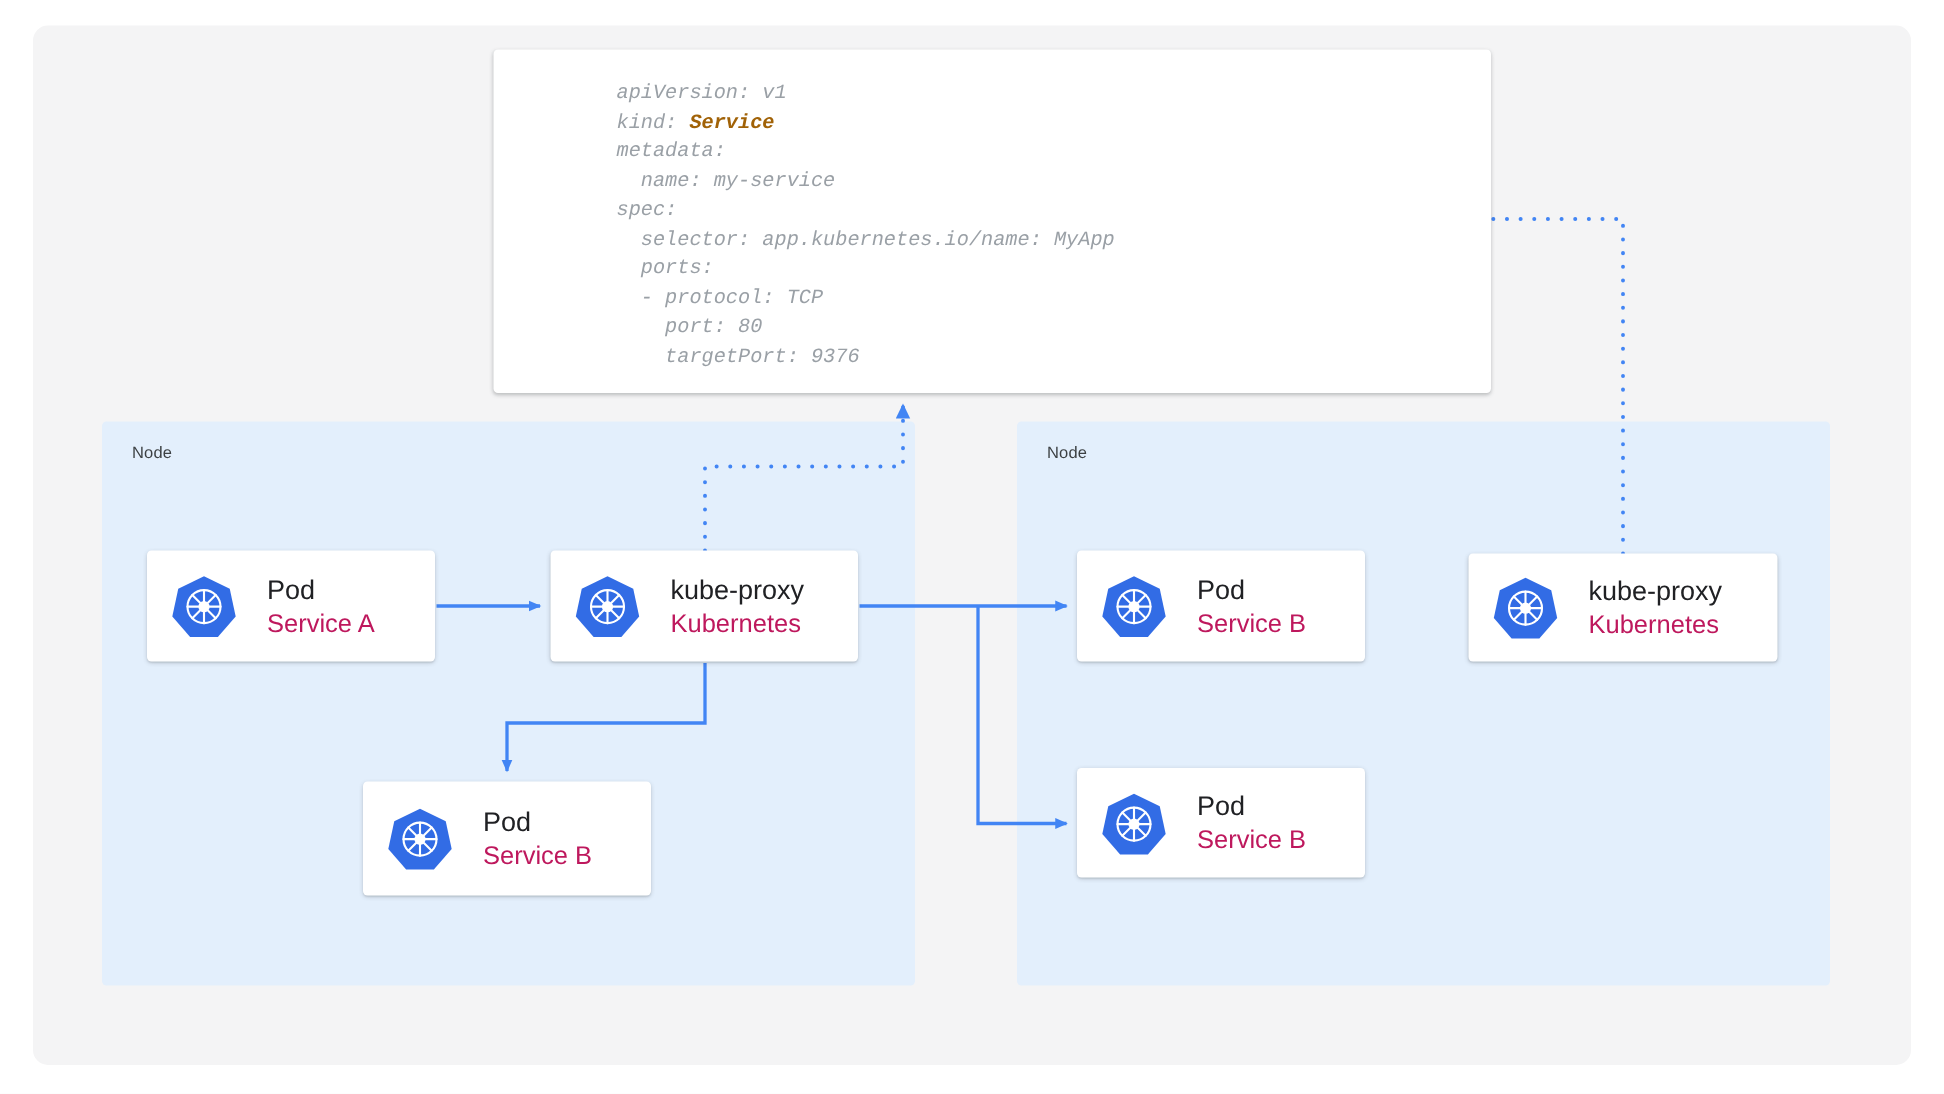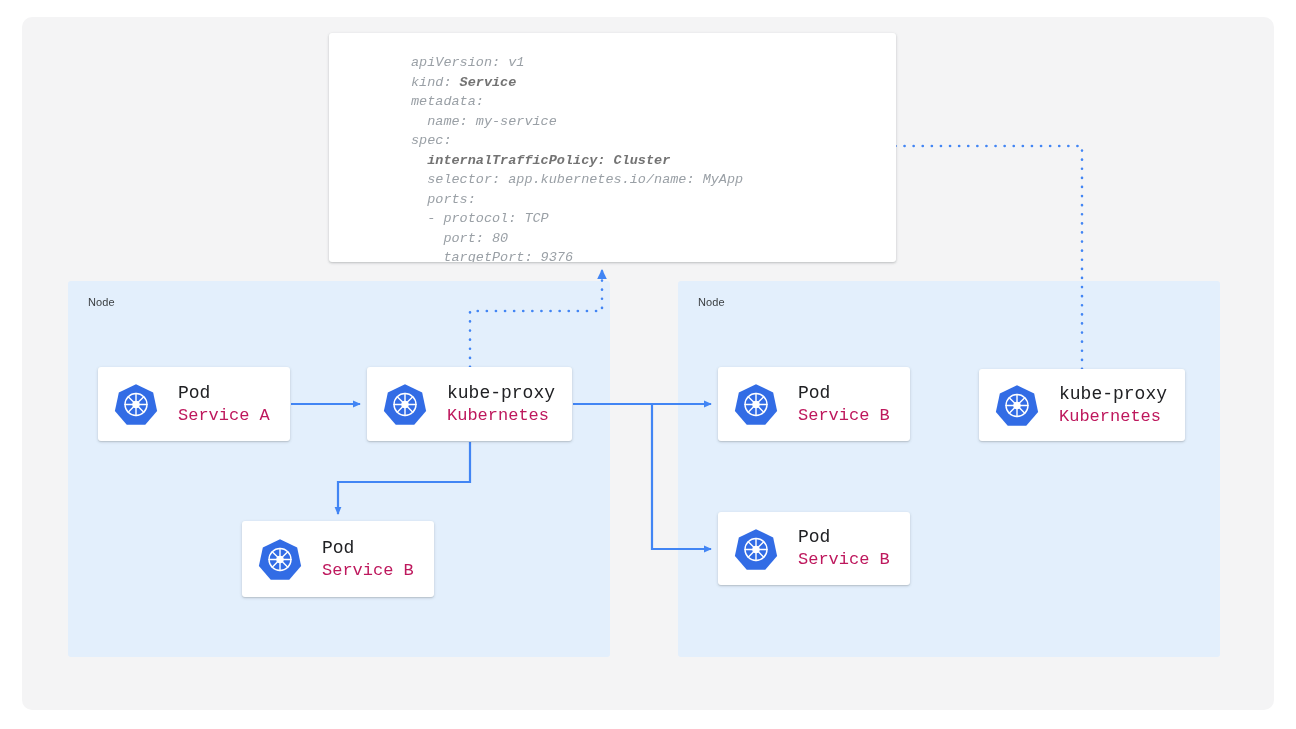--- a/index.html
+++ b/index.html
@@ -68,7 +68,7 @@
   #yaml-box {
     position: absolute;
     left: 329px; top: 33px;
-    width: 567px; height: 229px;
+    width: 665px; height: 229px;
     background: #ffffff;
     border-radius: 3px;
     box-shadow: 0 1px 3px rgba(60,64,67,.22), 0 1px 2px rgba(60,64,67,.10);

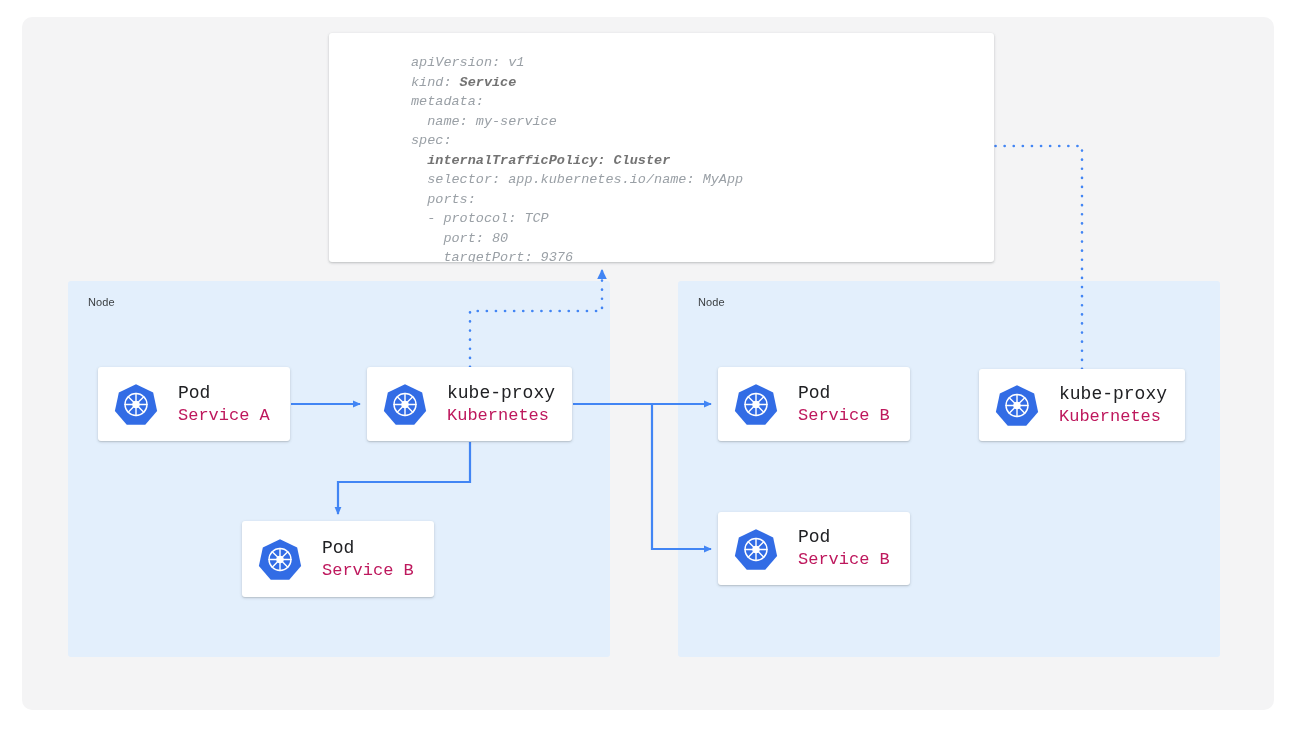--- a/index.html
+++ b/index.html
@@ -84,7 +84,7 @@
     color: #9aa0a6;
     white-space: pre;
   }
-  #yaml-code b { font-weight: bold; color: #737373; font-style: italic; }
+  #yaml-code b { font-weight: bold; color: #a16207; font-style: italic; }
 
   
   #wires { position: absolute; left: 0; top: 0; width: 1296px; height: 729px; }

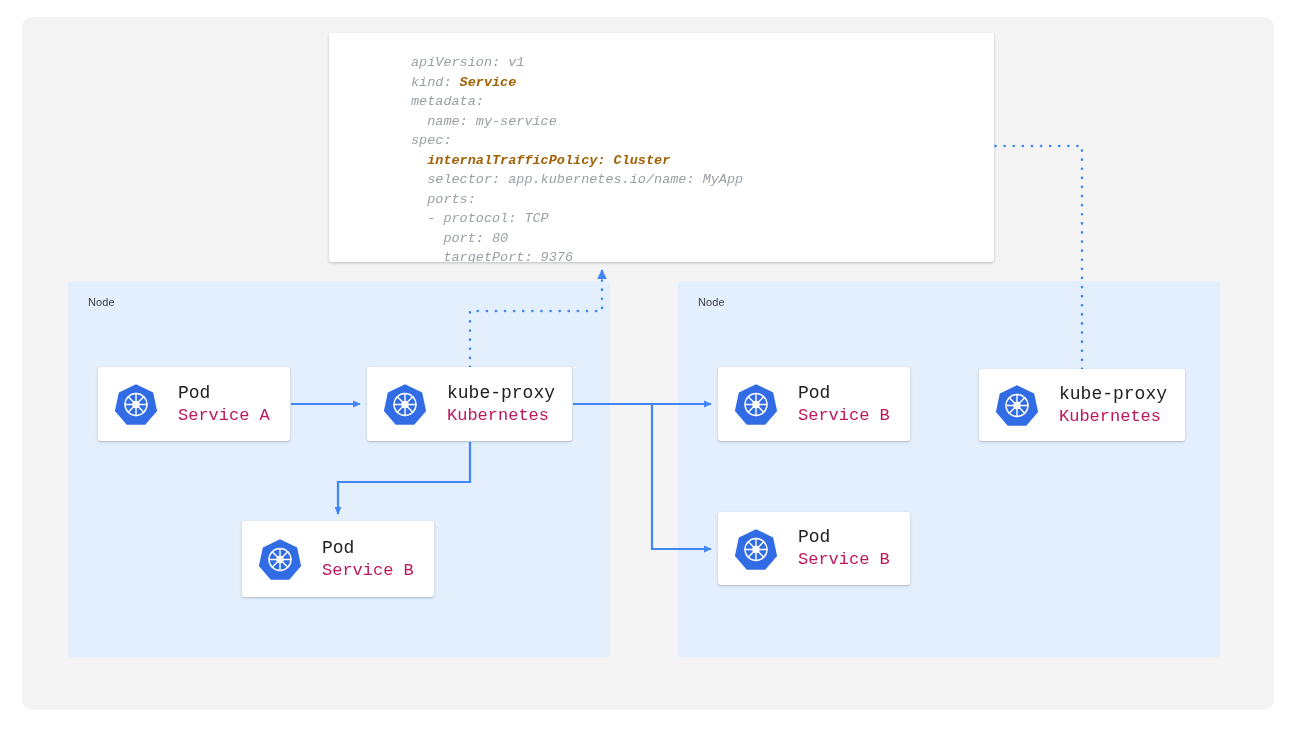--- a/index.html
+++ b/index.html
@@ -132,7 +132,6 @@
 metadata:
   name: my-service
 spec:
-<b>  internalTrafficPolicy: Cluster</b>
   selector: app.kubernetes.io/name: MyApp
   ports:
   - protocol: TCP

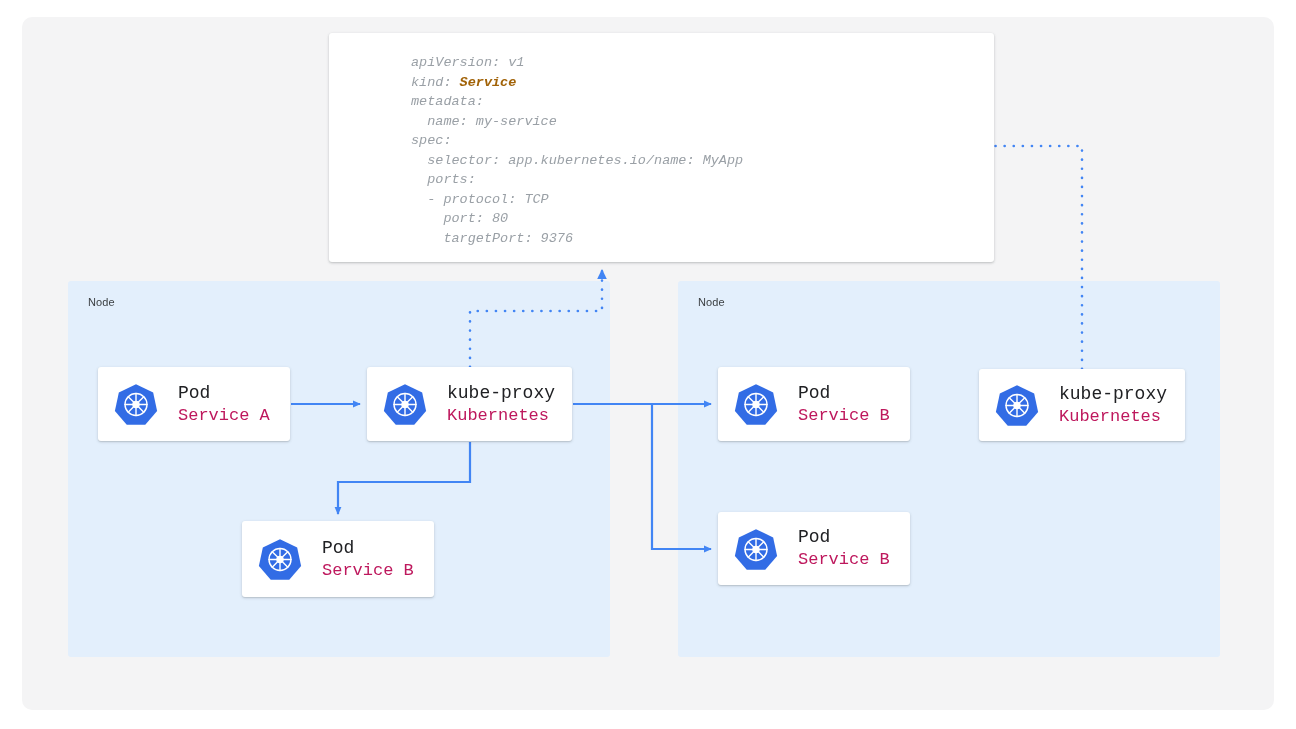--- a/index.html
+++ b/index.html
@@ -46,7 +46,6 @@
     display: flex;
     align-items: center;
     padding-left: 16px;
-    font-family: Liberation Mono, monospace;
   }
   .card .k8s-logo { flex: 0 0 auto; width: 44px; height: 44px; }
   .card .card-text { margin-left: 20px; line-height: 1.28; }

